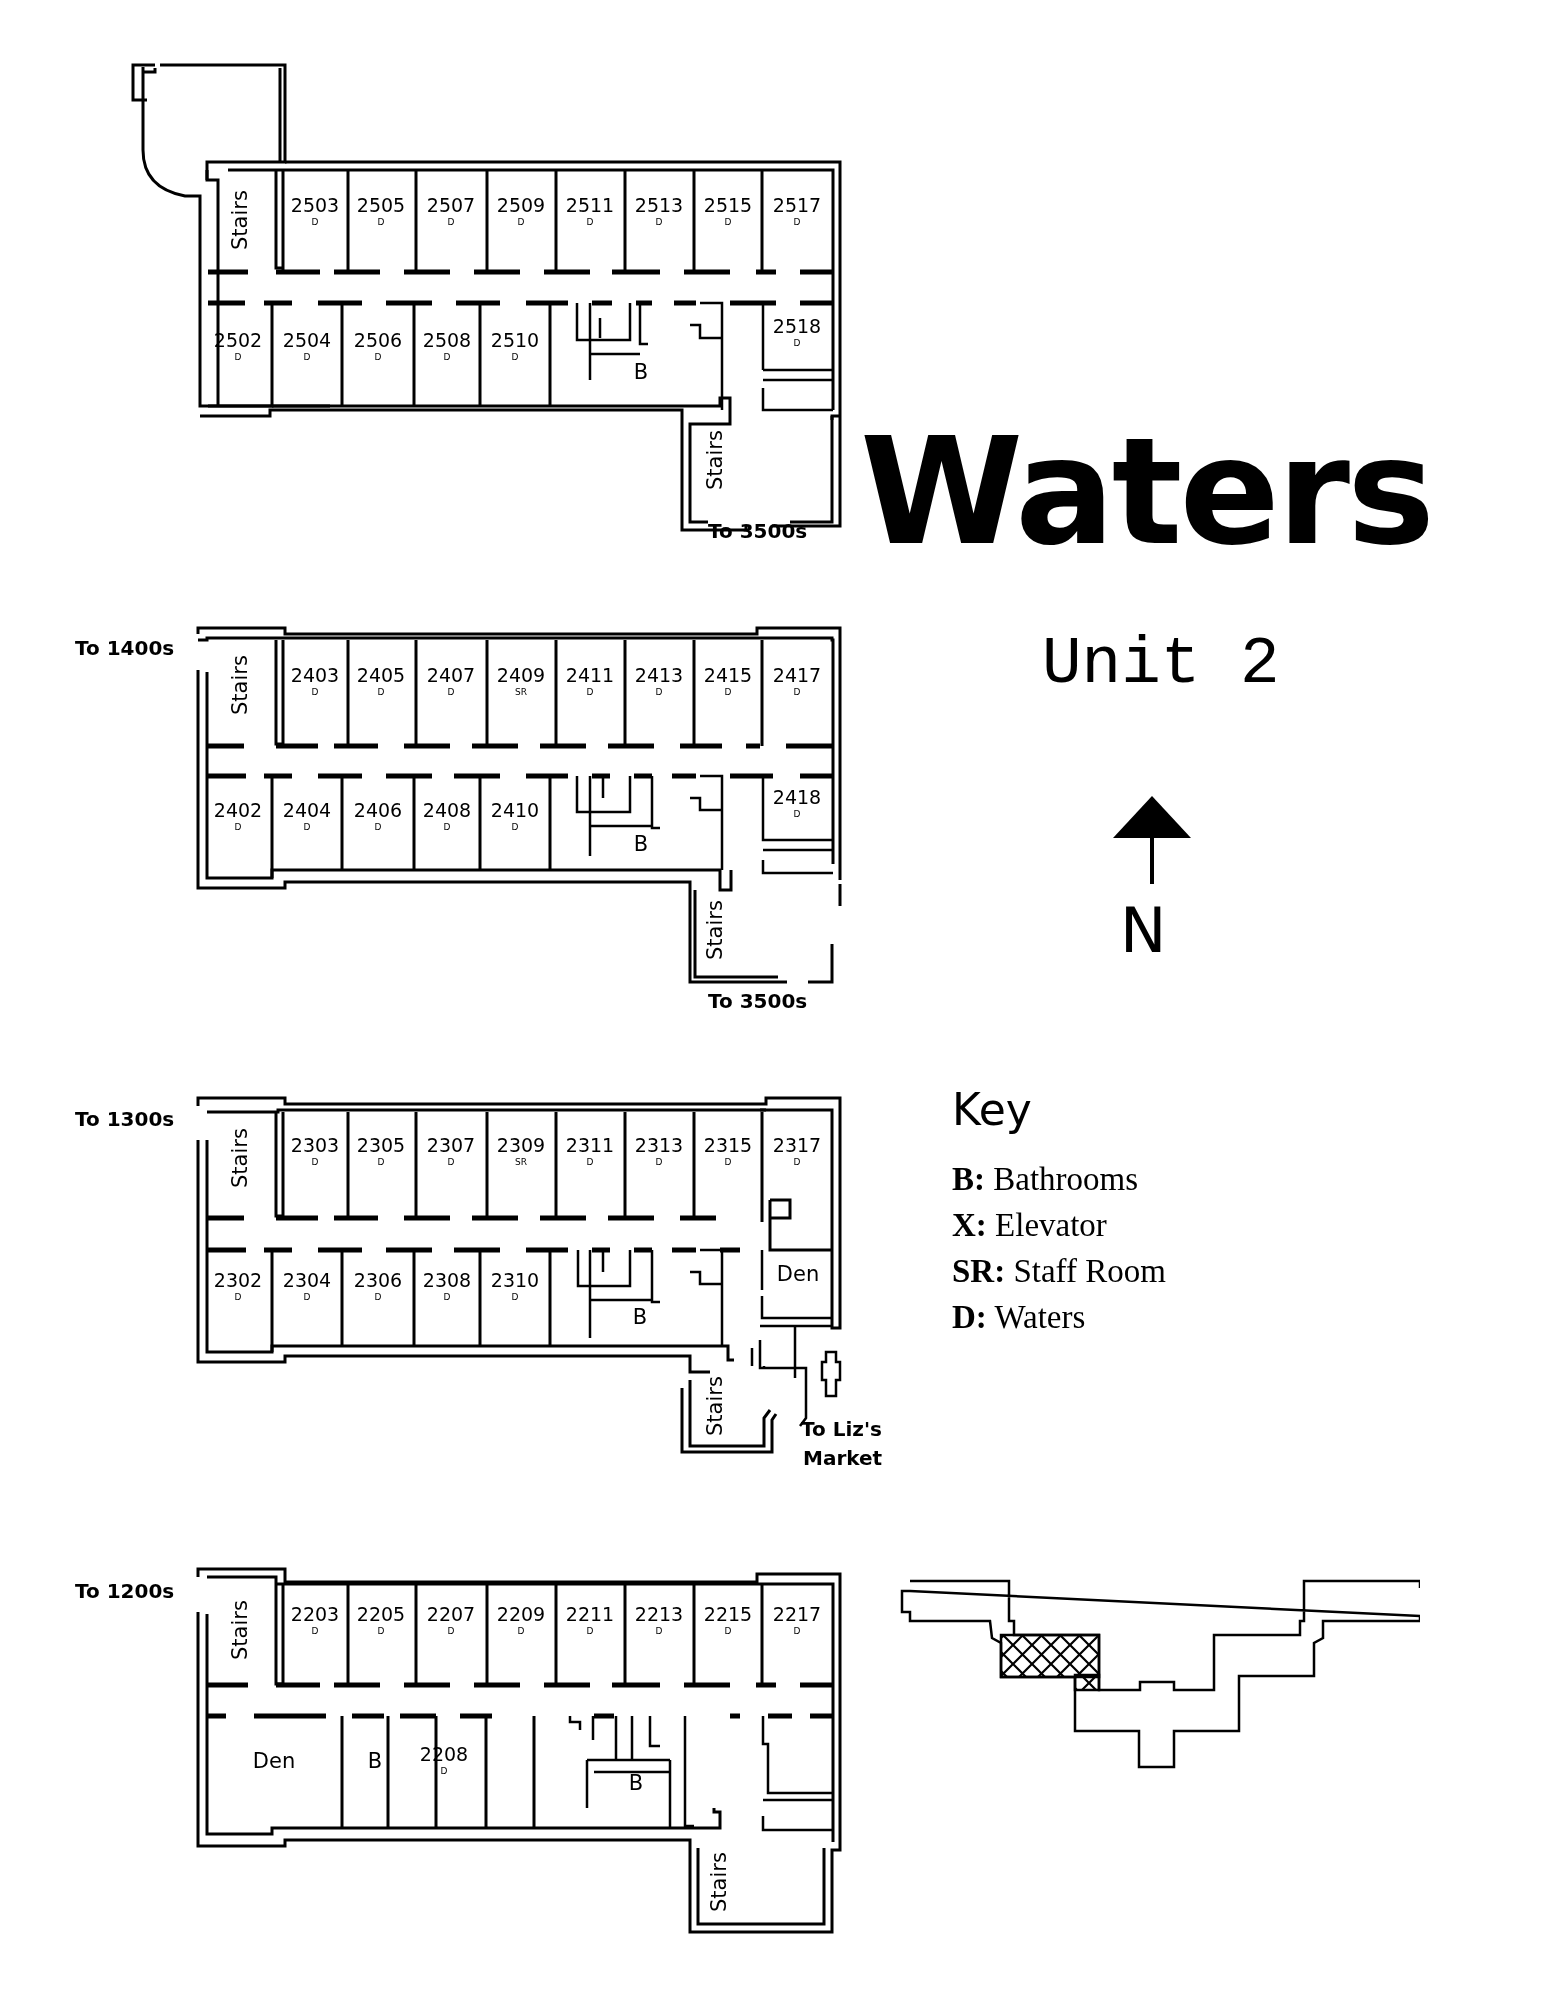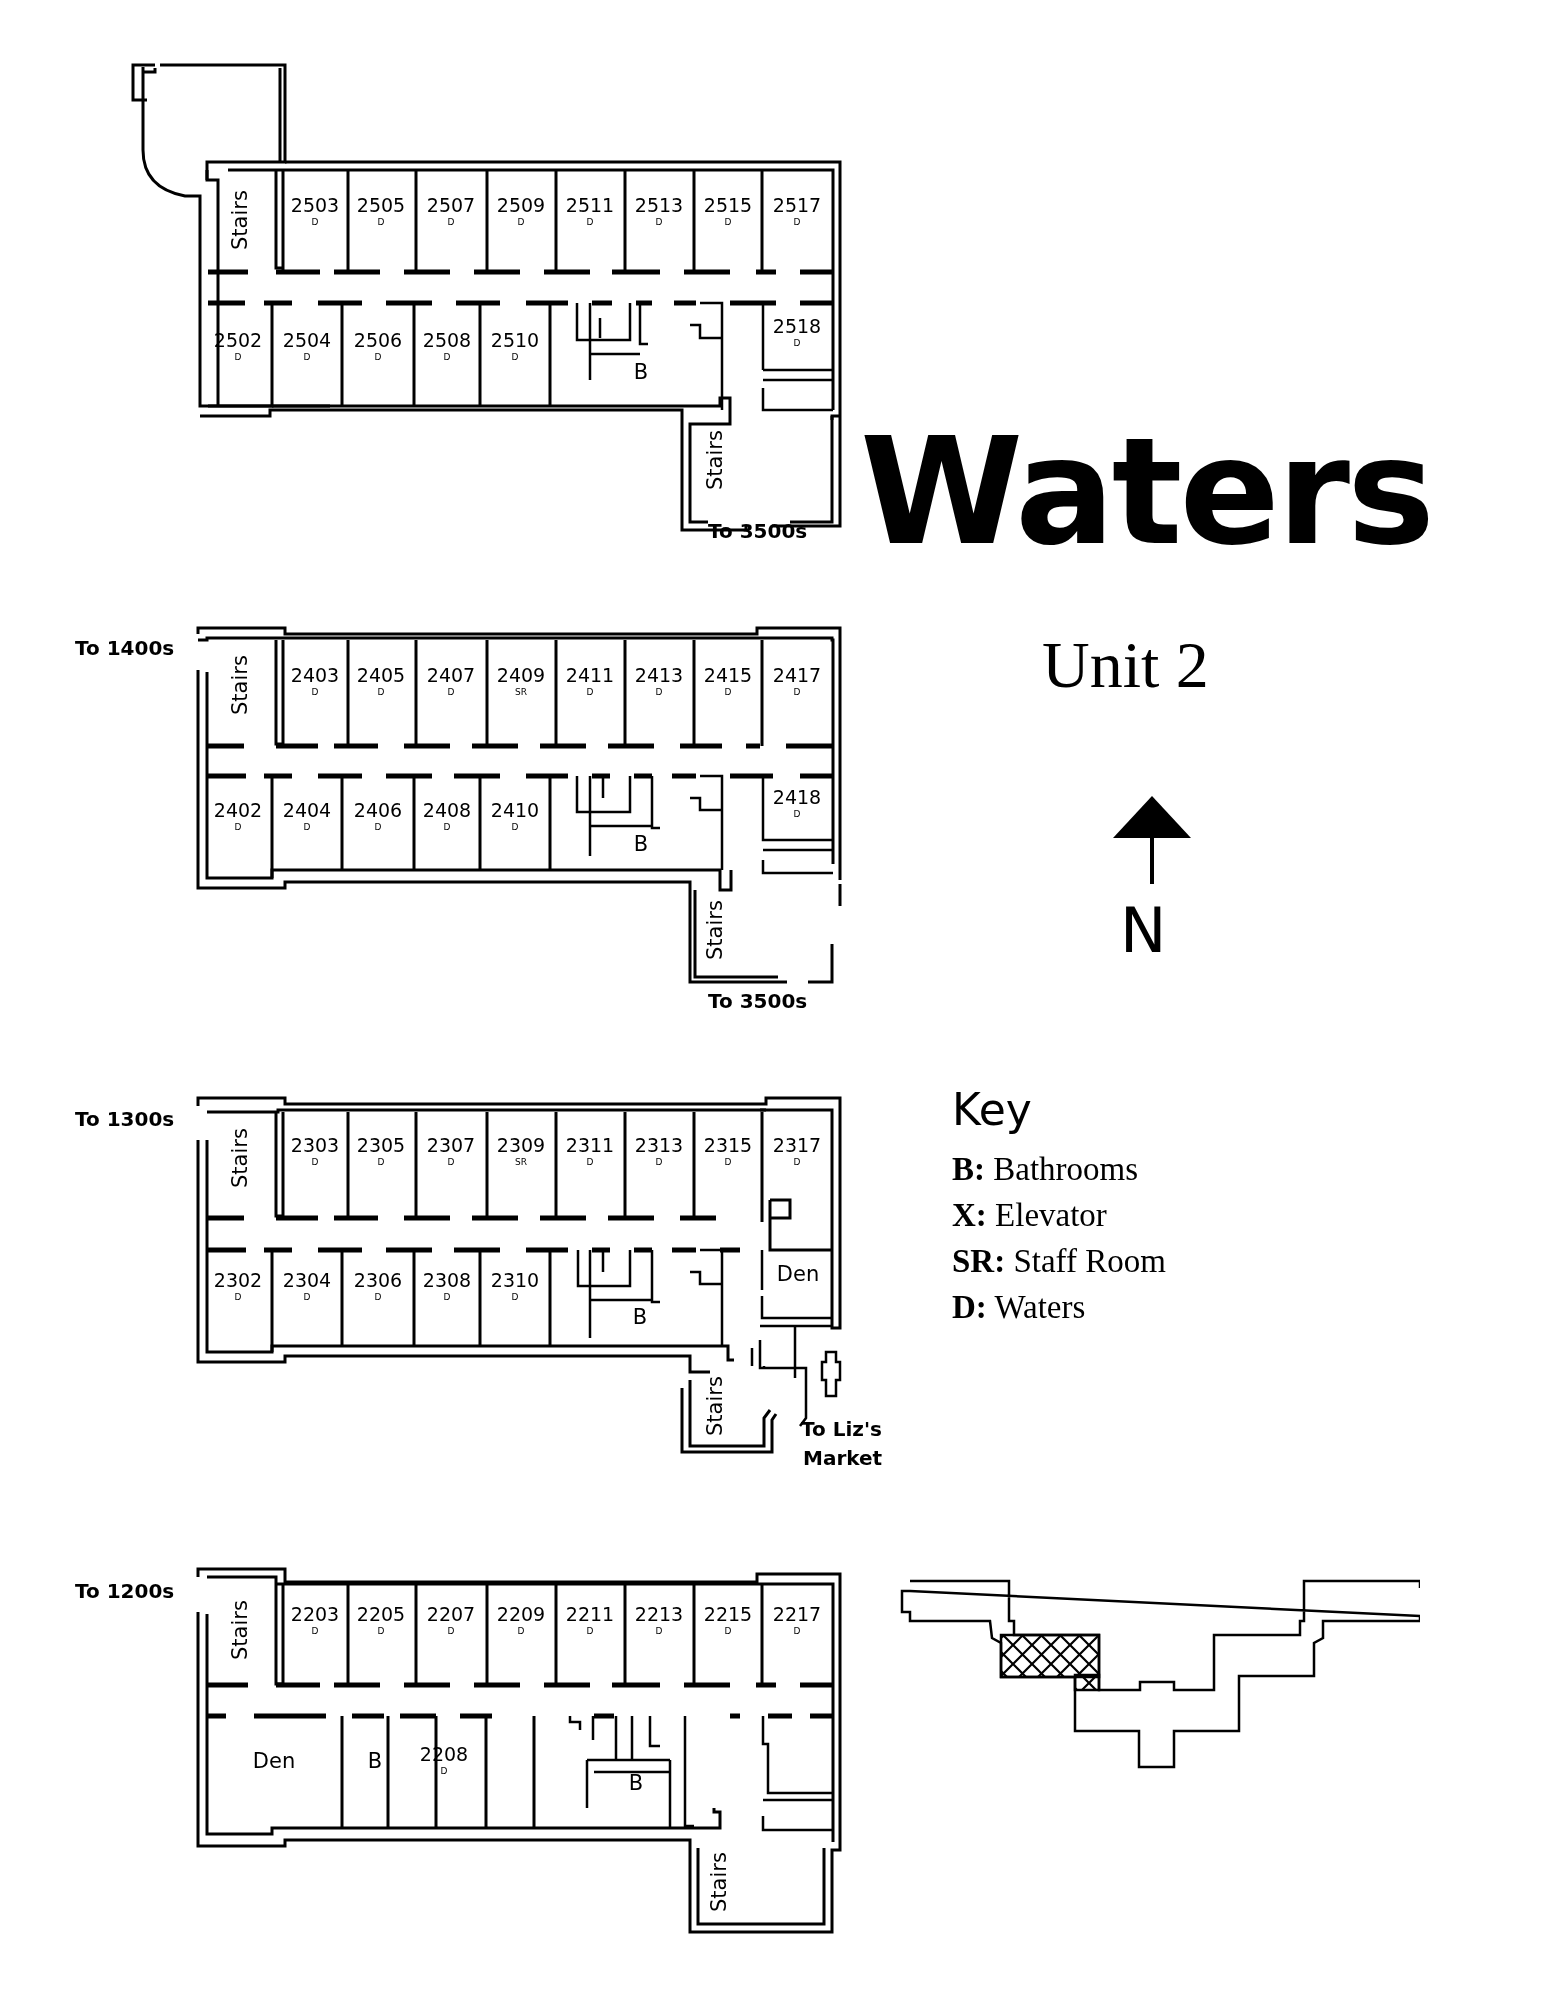--- a/index.html
+++ b/index.html
@@ -17,7 +17,7 @@
   .title { position:absolute; left:860px; top:418px; font-size:148px; font-weight:600; letter-spacing:-3px;
            font-family:"DejaVu Sans", sans-serif; line-height:1; }
   .subtitle { position:absolute; left:1042px; top:632px; font-size:66px; font-weight:500;
-              font-family:Liberation Serif, serif; line-height:1; }
+              font-family:Liberation Mono, monospace; line-height:1; }
   .north { position:absolute; left:1112px; top:796px; width:80px; height:170px; }
   .north-letter { position:absolute; left:1120px; top:900px; font-size:62px; line-height:1; font-family:"DejaVu Sans", sans-serif; }
   .key { position:absolute; left:952px; top:1088px; font-family:"DejaVu Sans", sans-serif; }

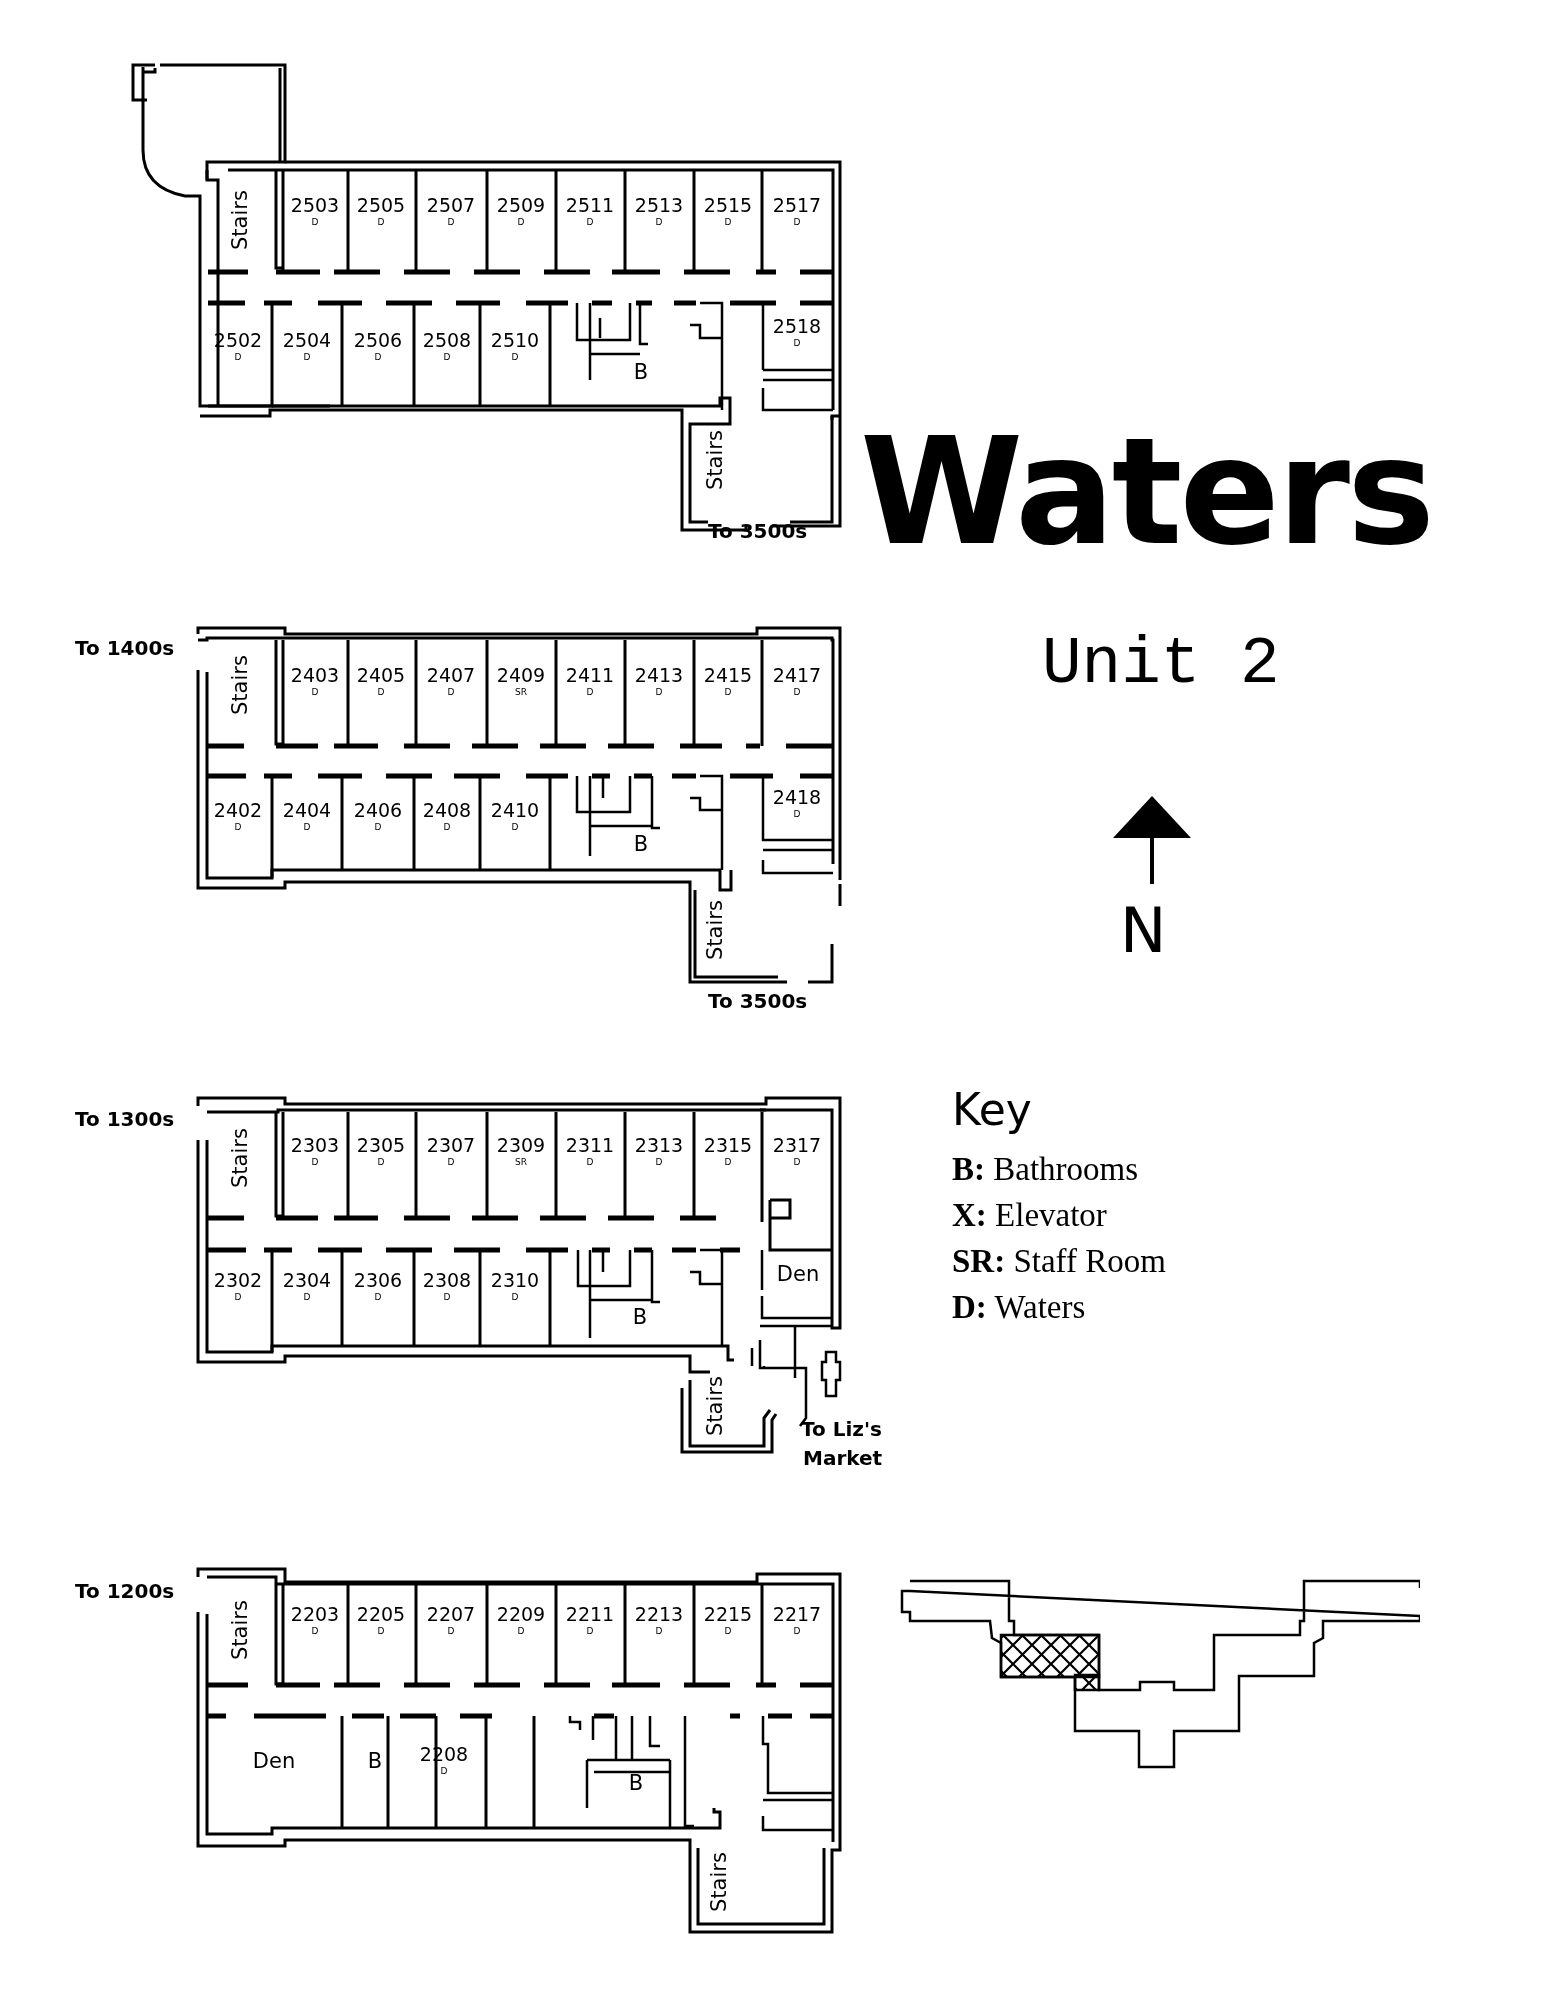--- a/index.html
+++ b/index.html
@@ -21,7 +21,7 @@
   .north { position:absolute; left:1112px; top:796px; width:80px; height:170px; }
   .north-letter { position:absolute; left:1120px; top:900px; font-size:62px; line-height:1; font-family:"DejaVu Sans", sans-serif; }
   .key { position:absolute; left:952px; top:1088px; font-family:"DejaVu Sans", sans-serif; }
-  .key-title { font-size:44px; line-height:1; margin-bottom:14px; }
+  .key-title { font-size:44px; line-height:1; margin-bottom:24px; }
   .key-row { font-size:33px; line-height:46px; white-space:nowrap;font-family:Liberation Serif, serif; }
   .key-row b { font-weight:700; }
   .minimap { position:absolute; left:880px; top:1550px; }

